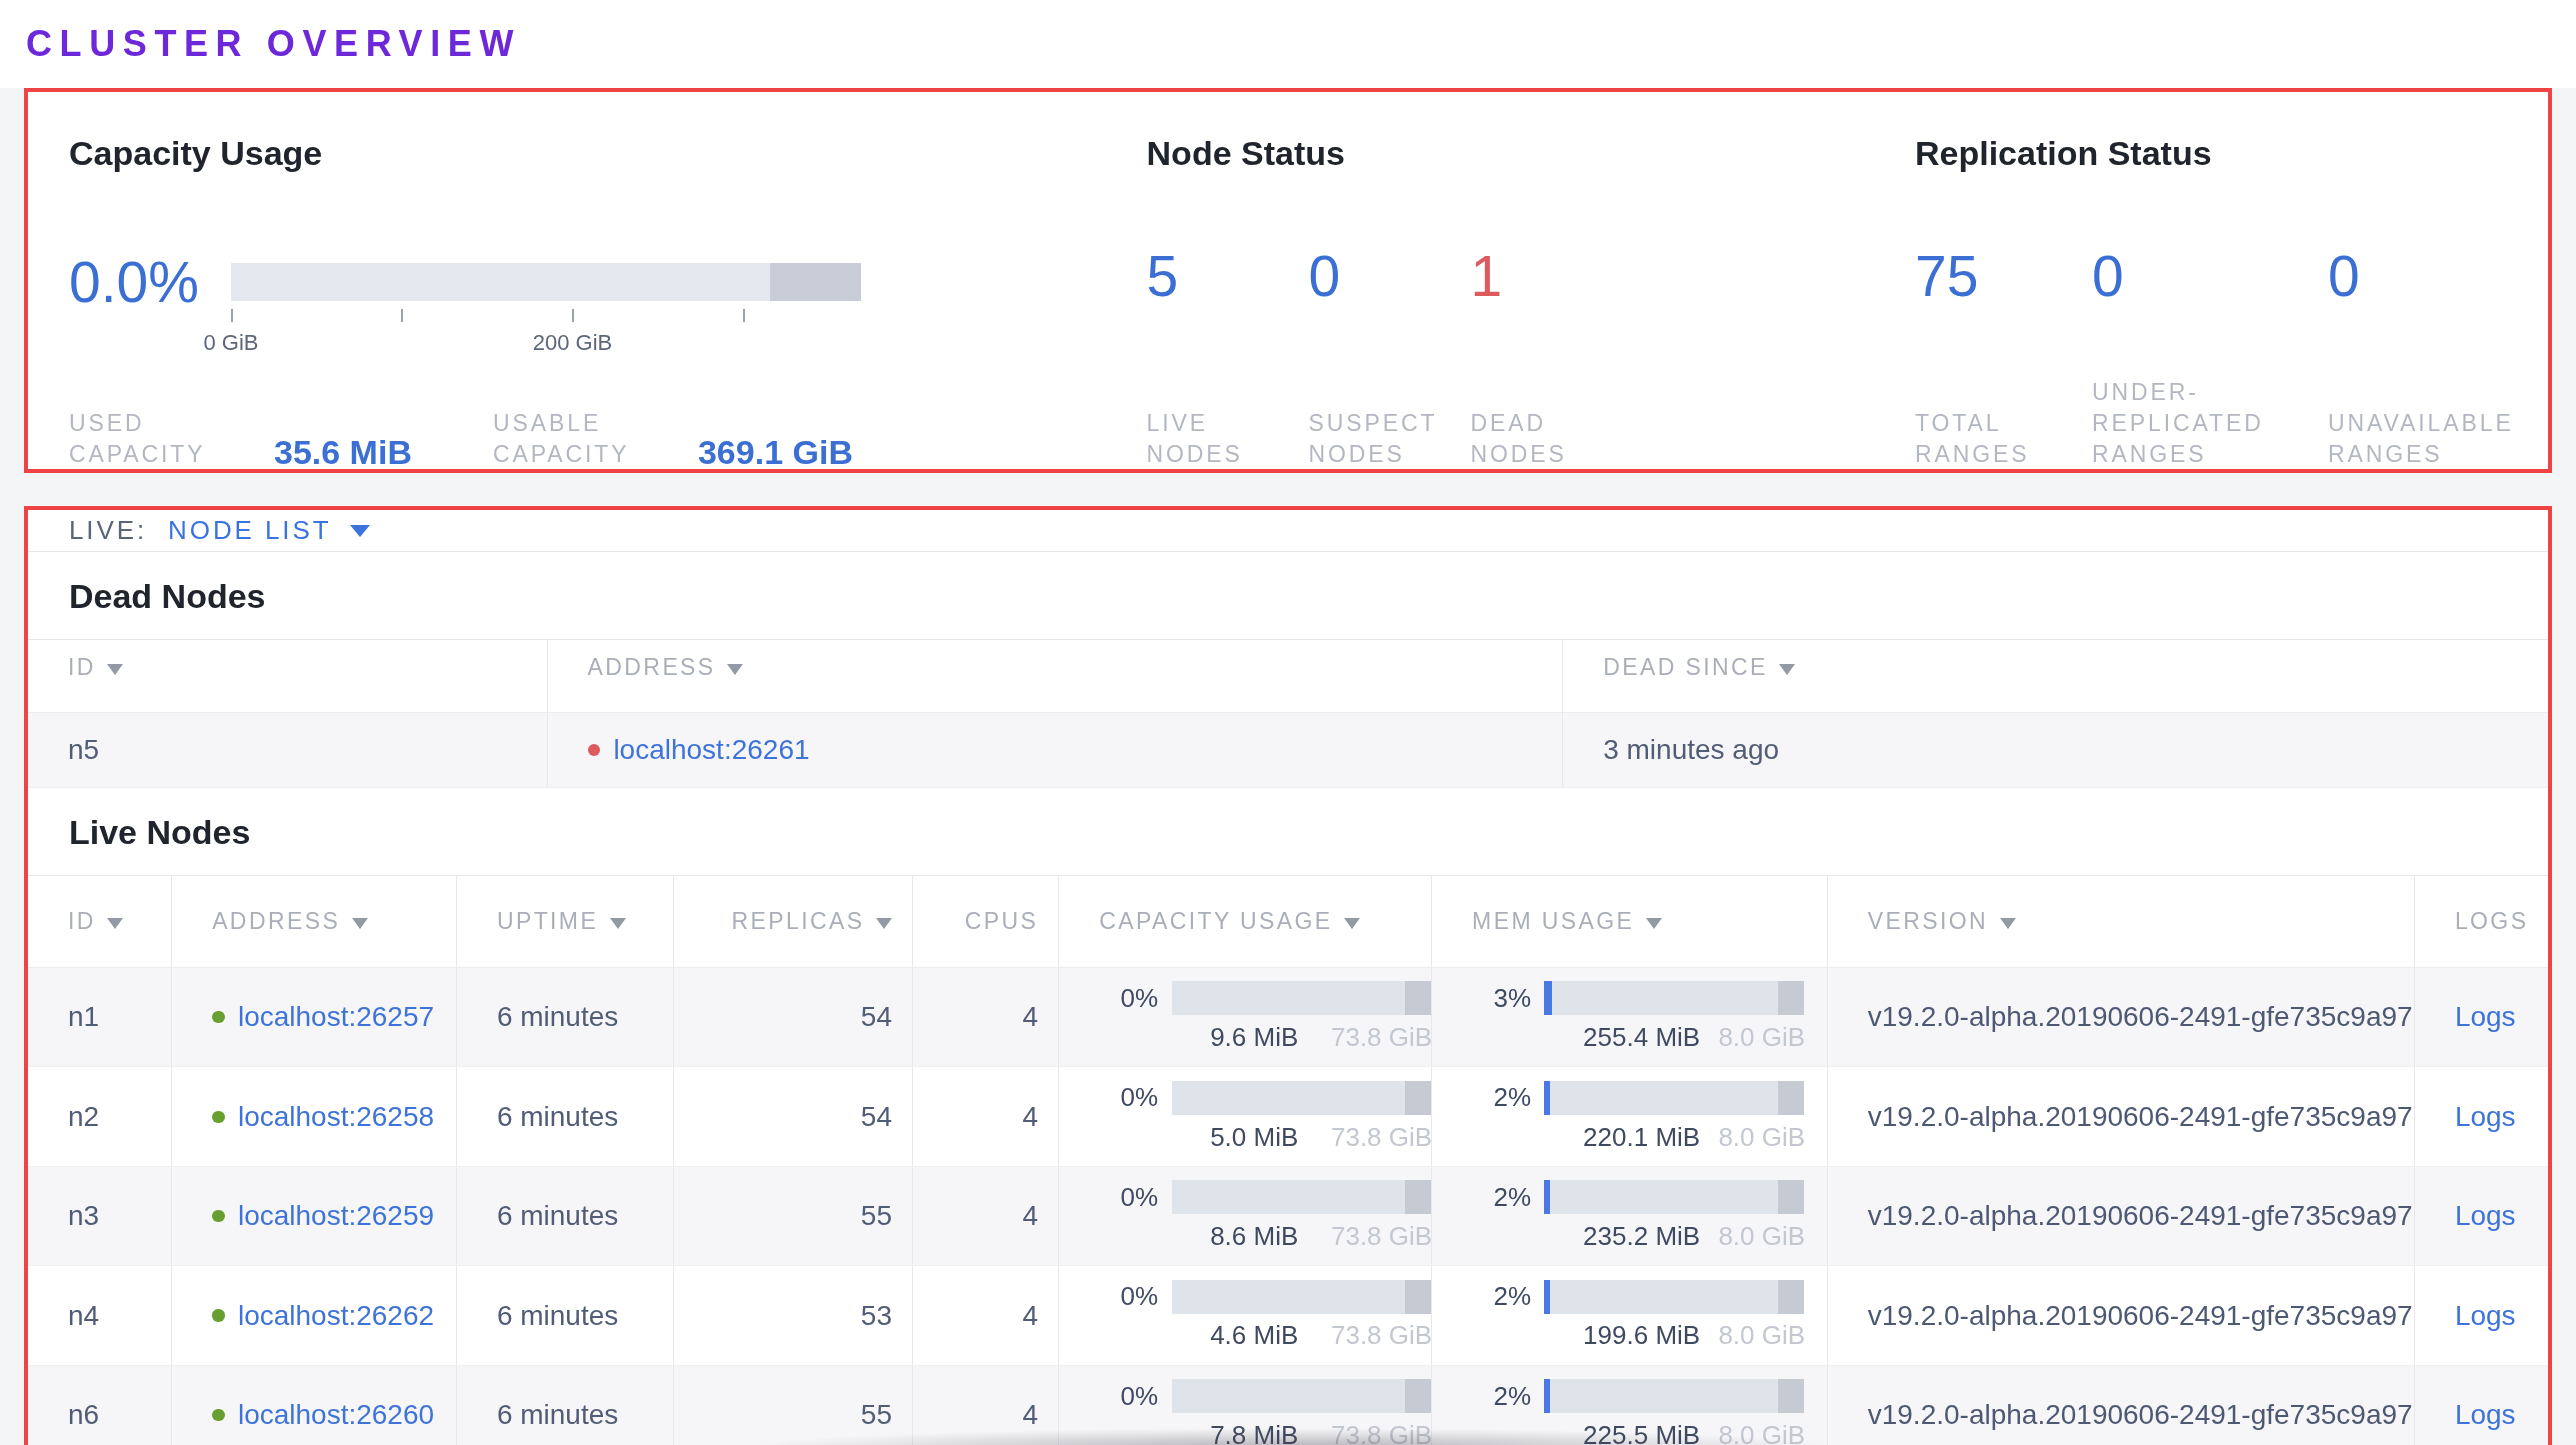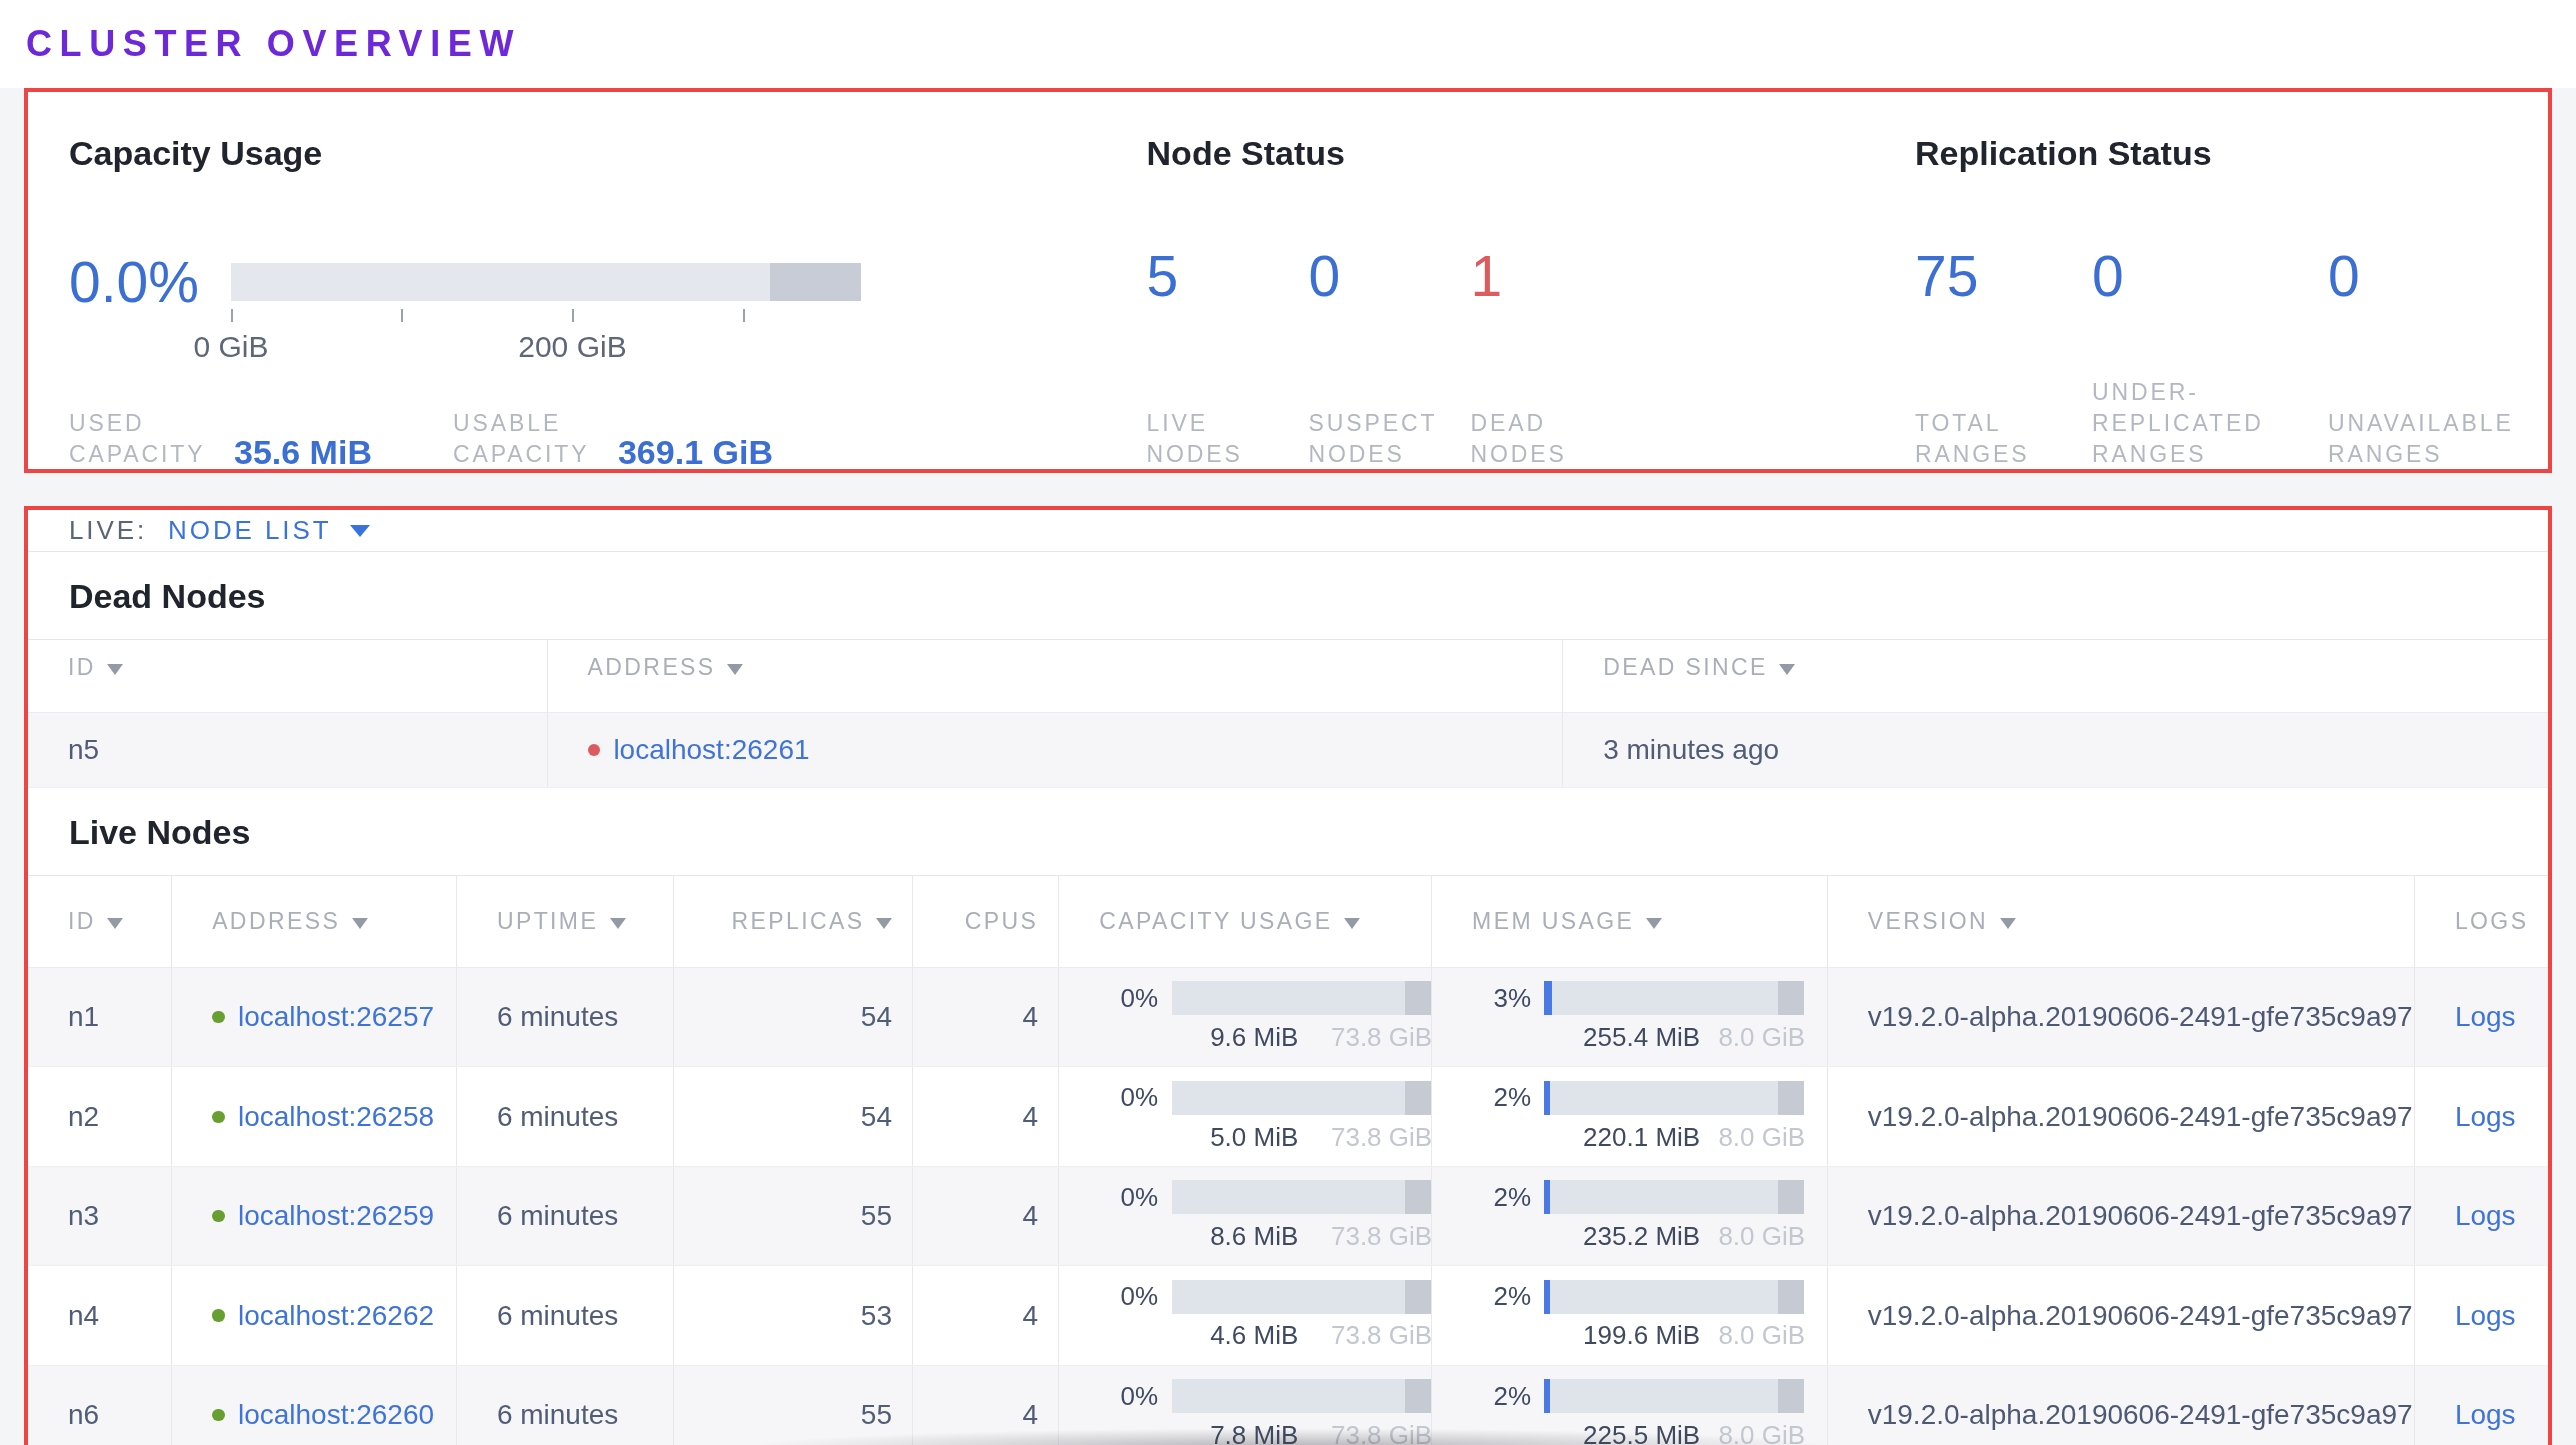--- a/index.html
+++ b/index.html
@@ -38,7 +38,7 @@
   .tick { position:absolute; top:46px; width:1.9px; height:13.4px; background:#9aa2b2; }
   .tick-label {
     position:absolute; top:67px; transform:translateX(-50%);
-    font-size:30px; color:#5d6779; white-space:nowrap;
+    font-size:22px; color:#5d6779; white-space:nowrap;
   }
   .t0 { left:0; } .t1 { left:27%; } .t2 { left:54.2%; } .t3 { left:81.3%; }
   

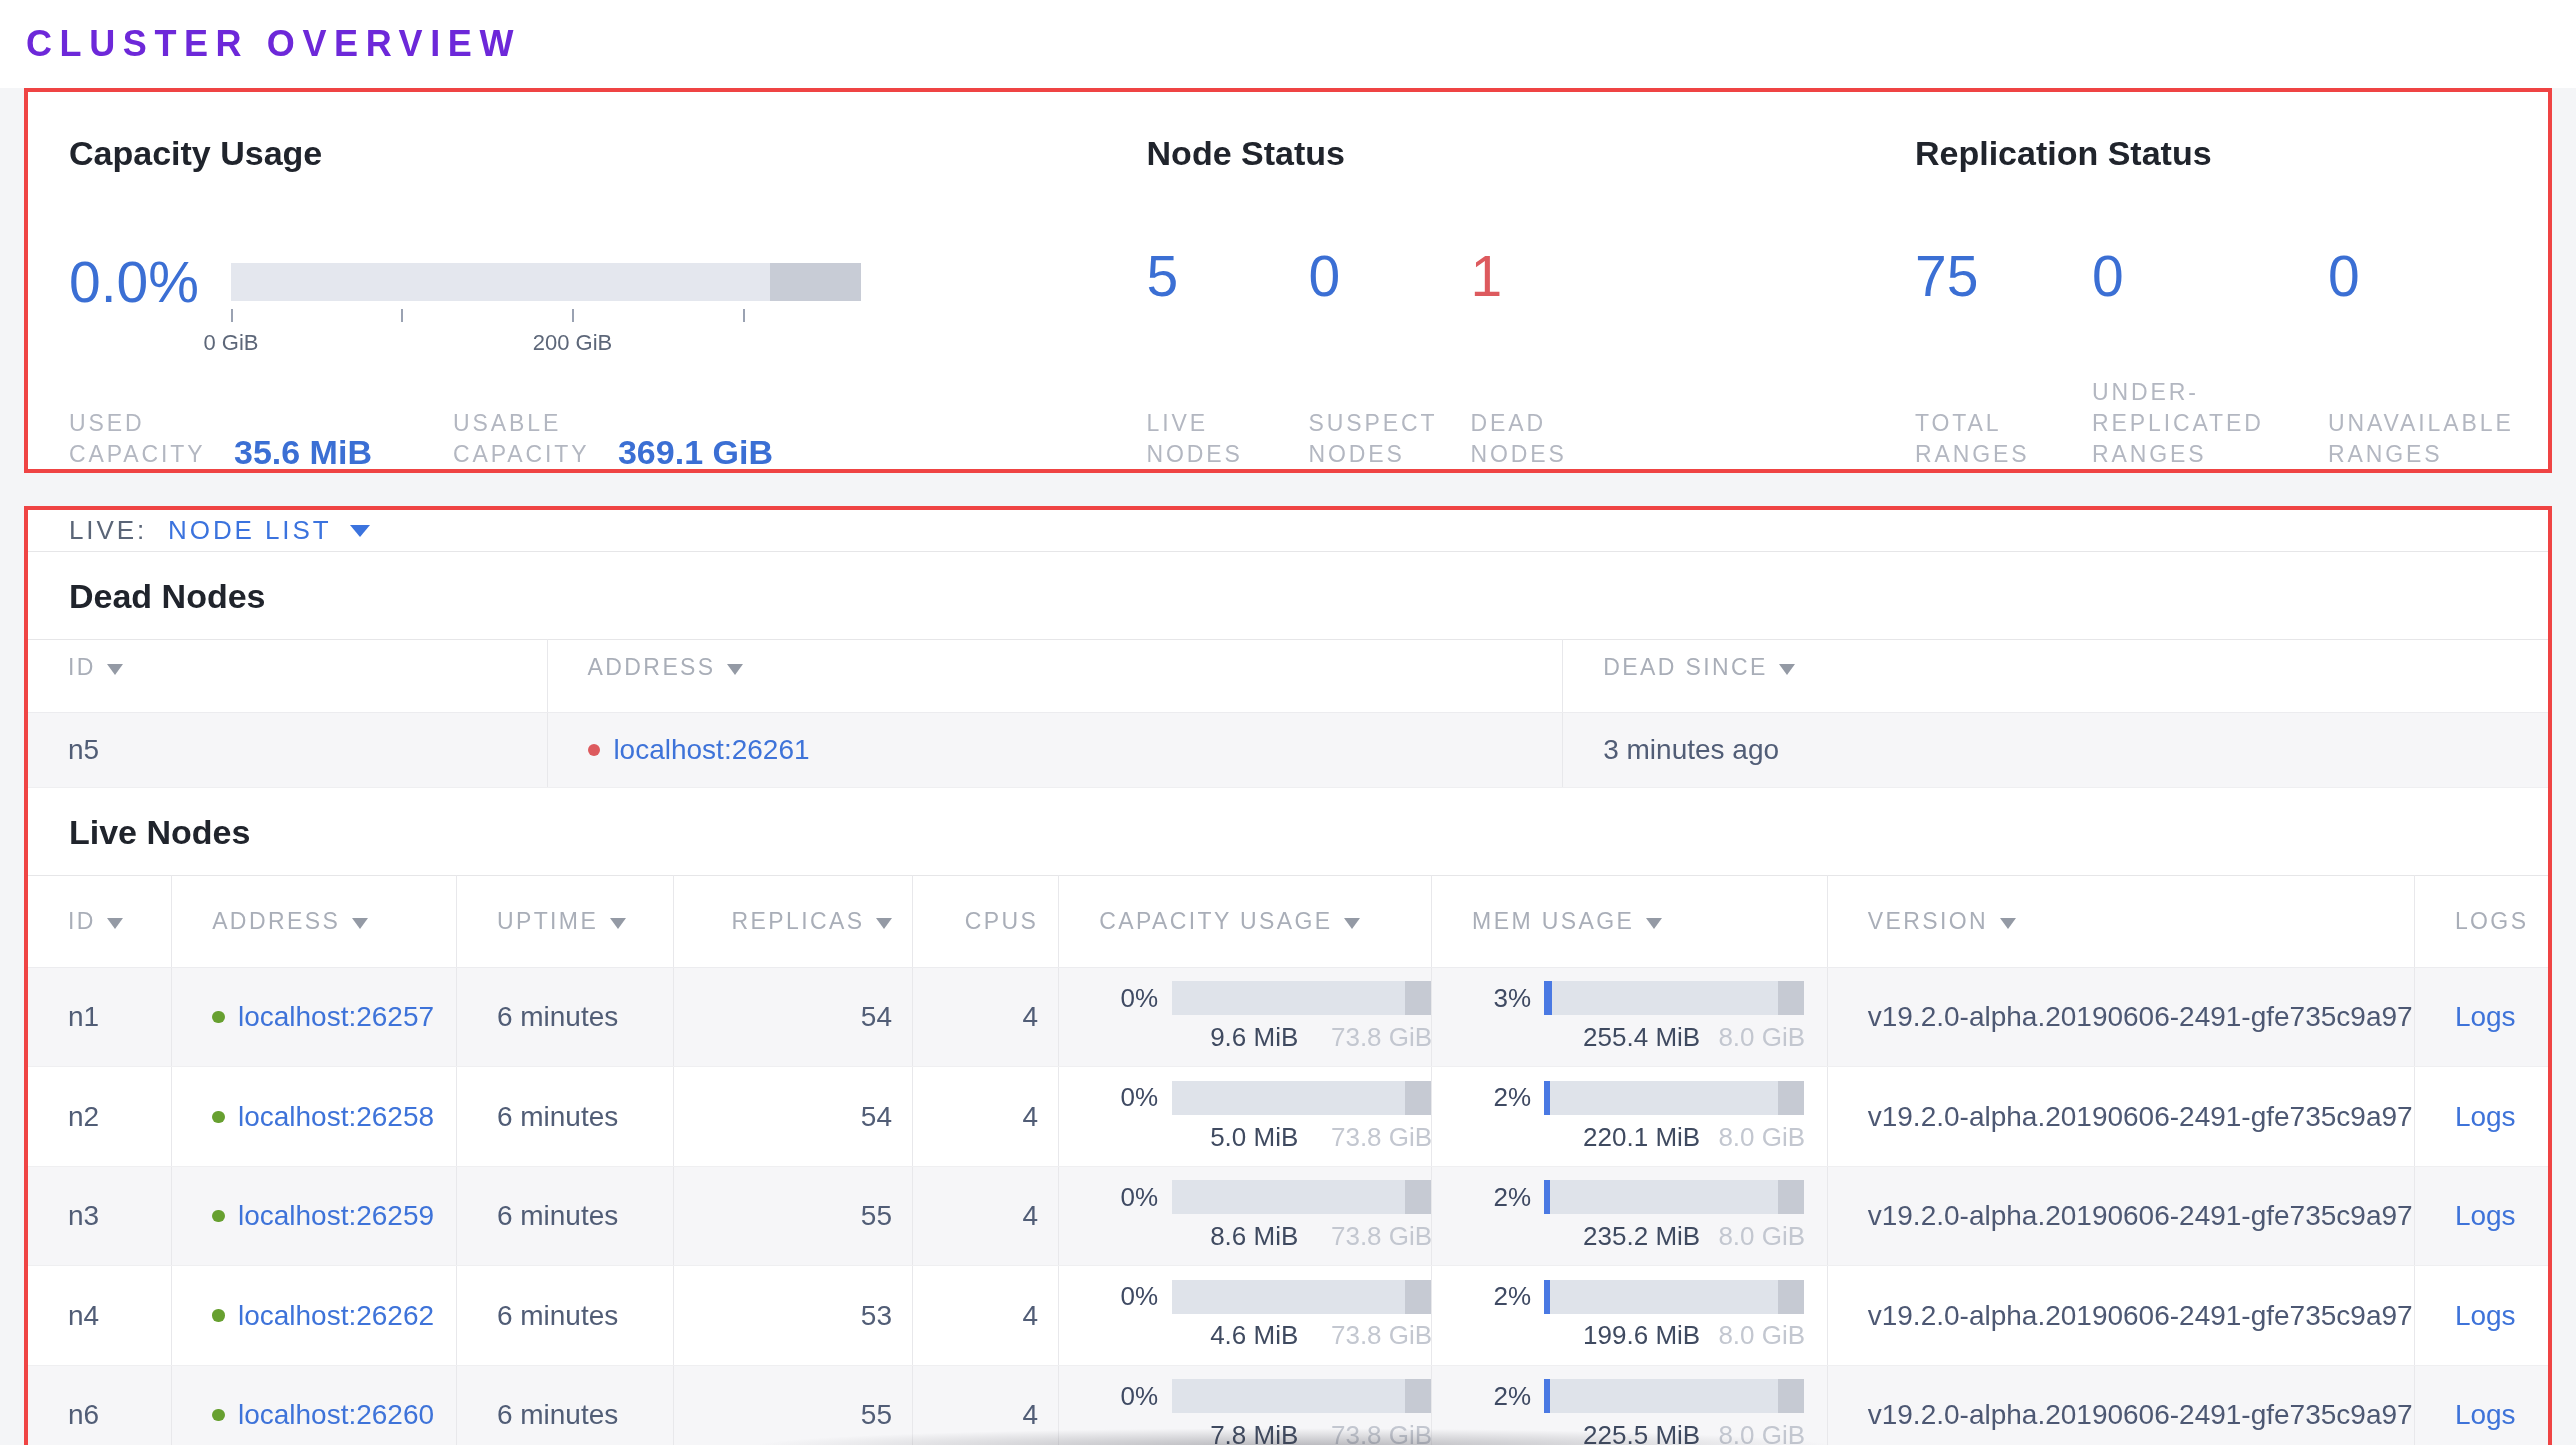--- a/index.html
+++ b/index.html
@@ -43,7 +43,7 @@
   .t0 { left:0; } .t1 { left:27%; } .t2 { left:54.2%; } .t3 { left:81.3%; }
   
   .cap-stats { display:flex; margin-top:92px; }
-  .cap-stat { display:flex; align-items:flex-end; }
+  .cap-stat { display:flex; align-items:flex-end;gap:40px; }
   .cap-stat + .cap-stat { margin-left:81px; }
   .small-label {
     font-size:23px; letter-spacing:2.9px; color:#b3b7c1; line-height:1.35;

